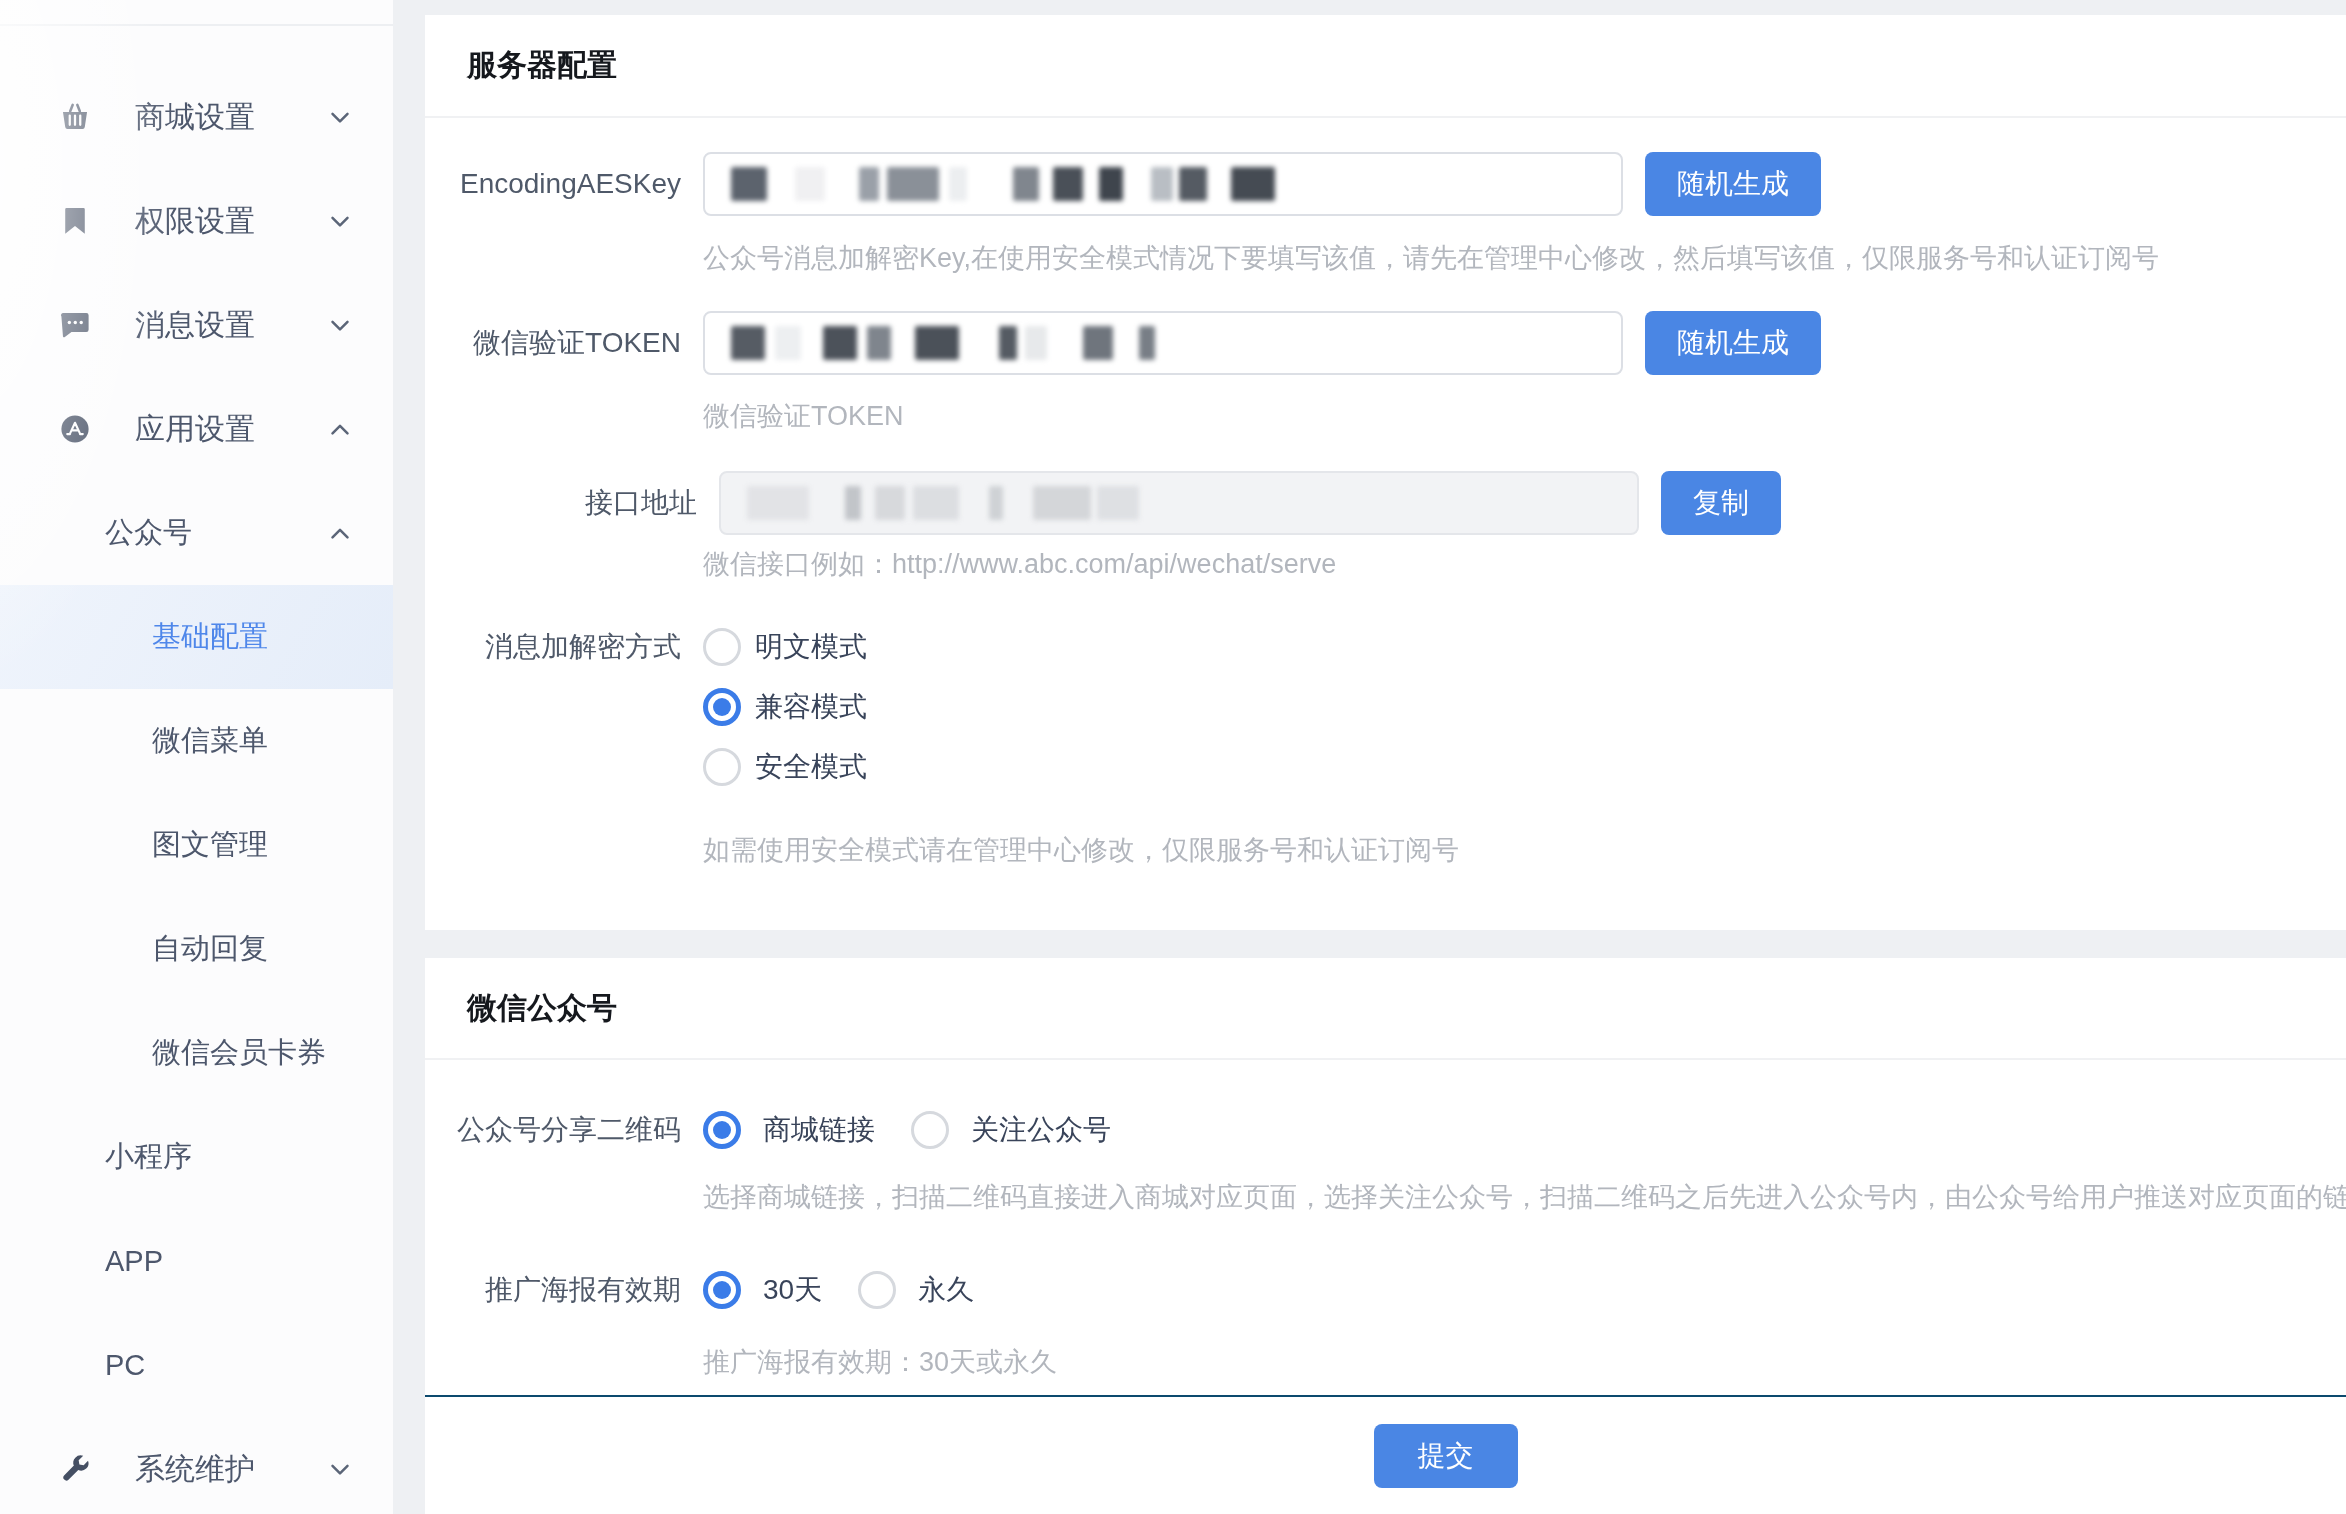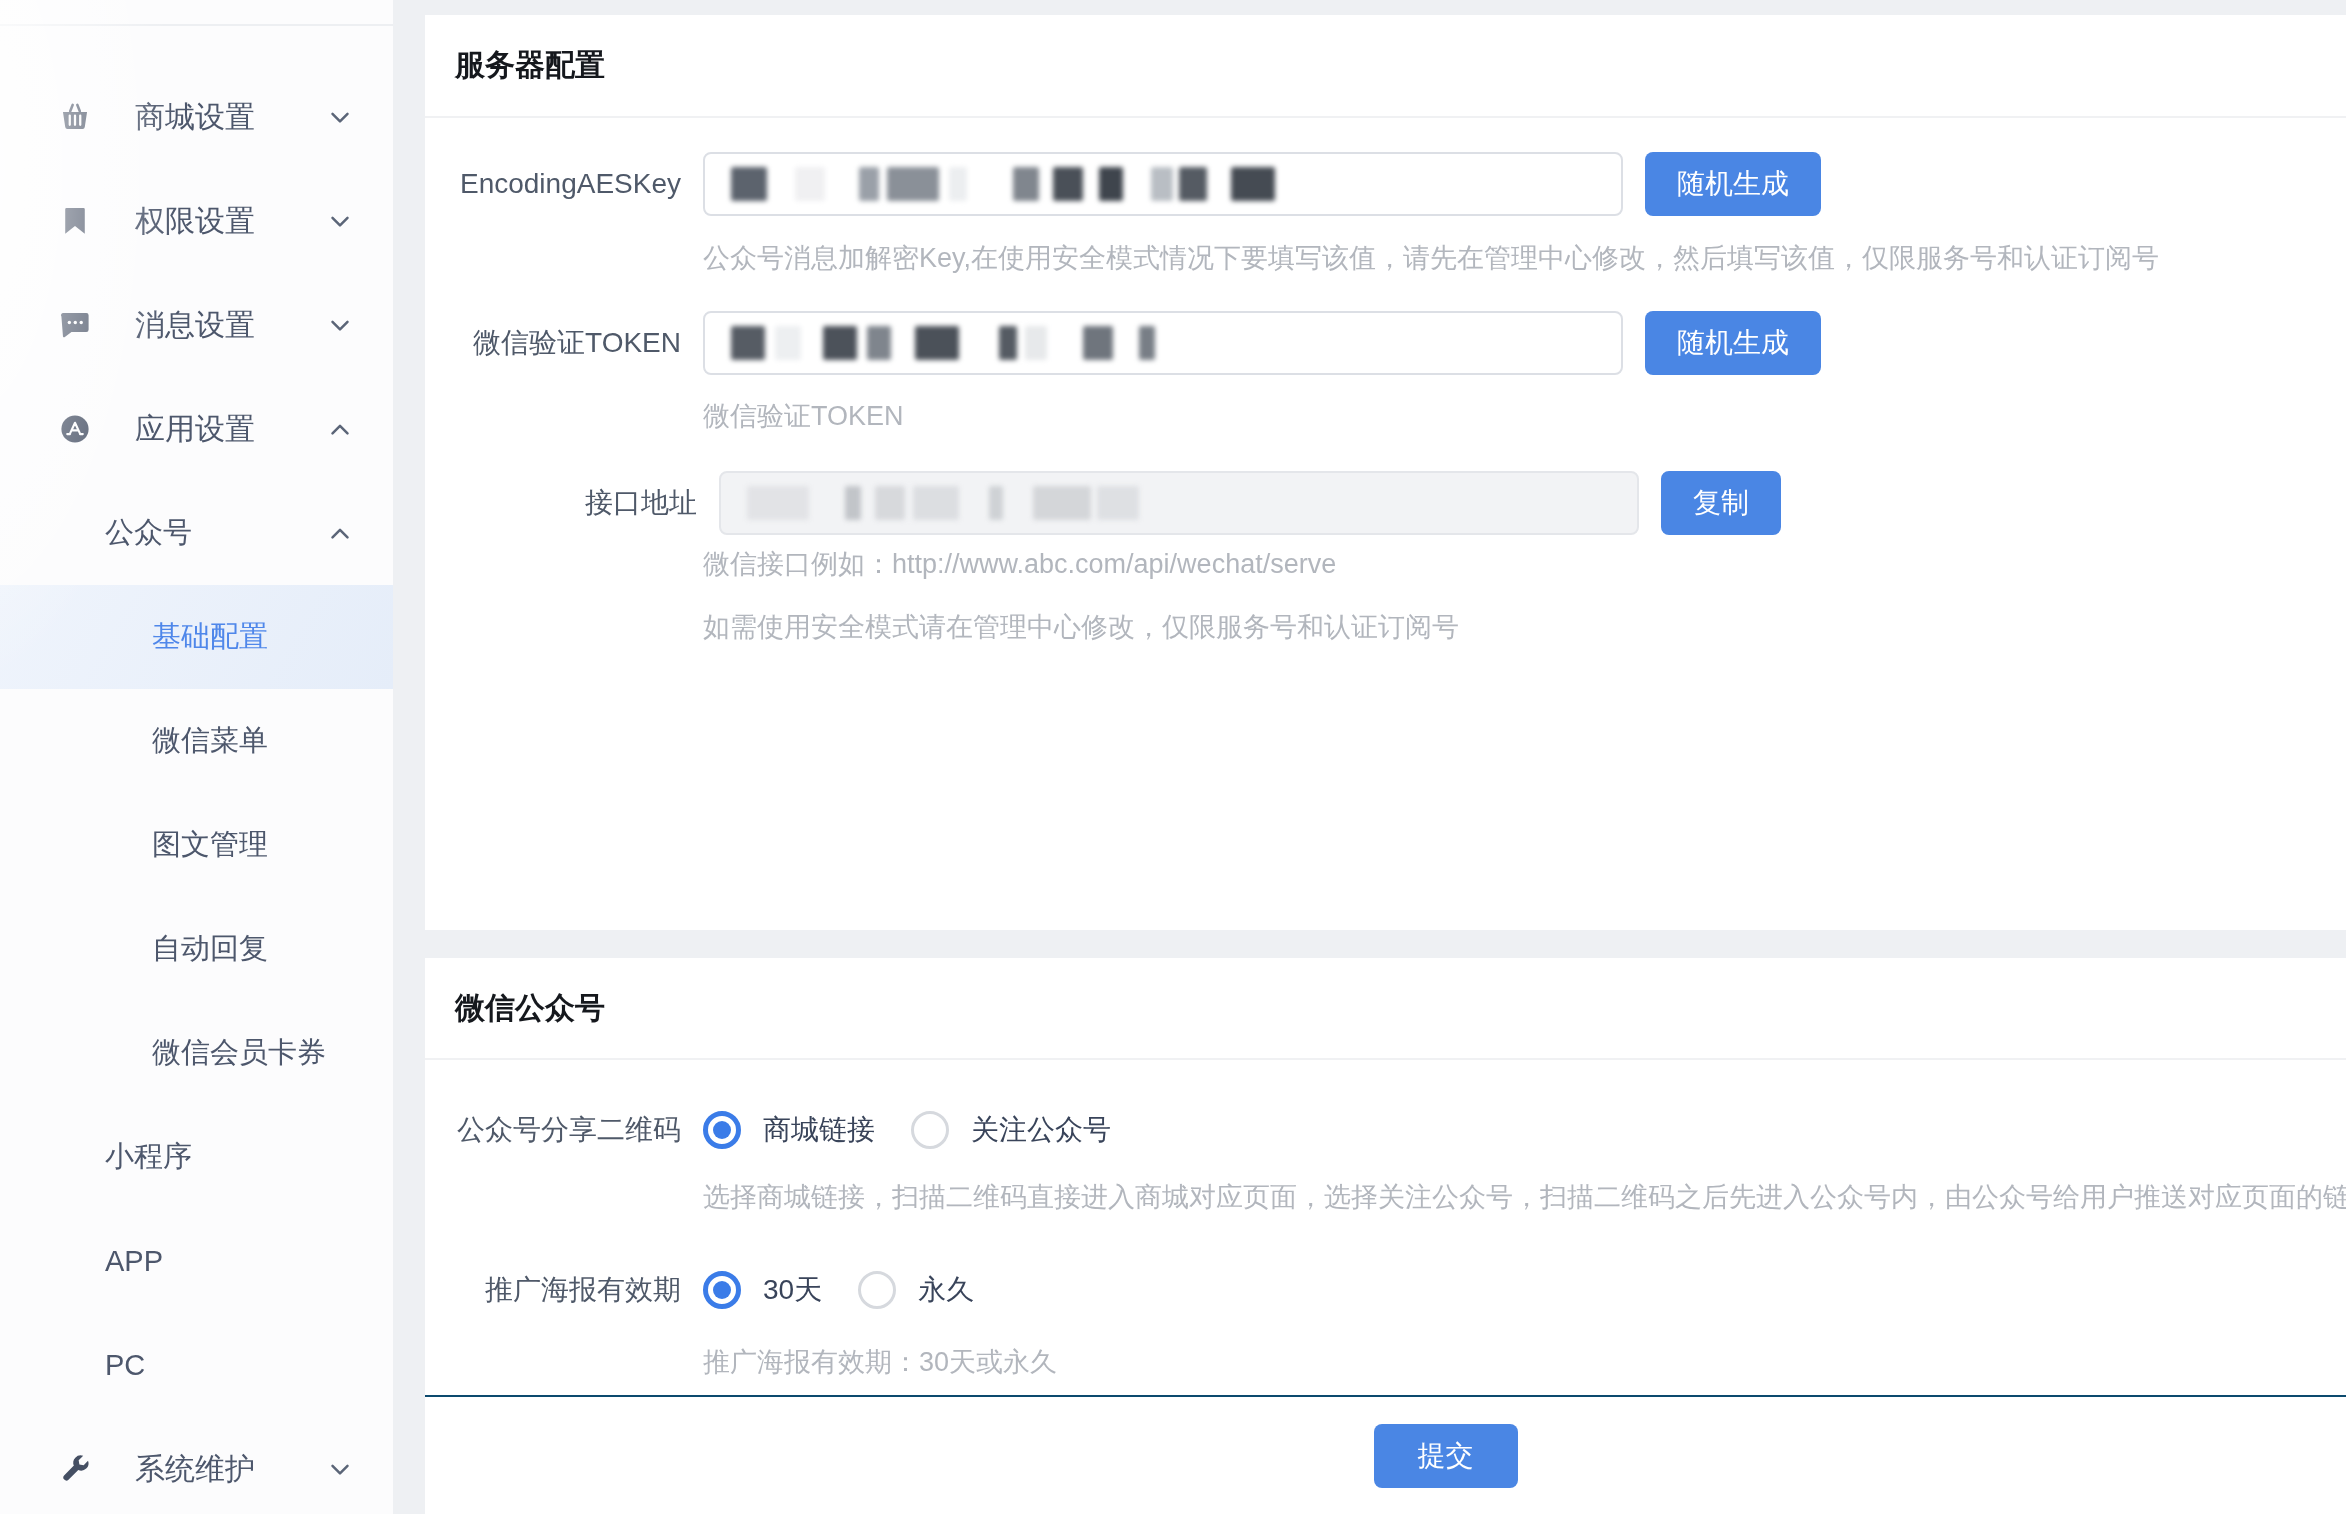--- a/index.html
+++ b/index.html
@@ -31,7 +31,7 @@
   .card { position:absolute; left:425px; width:1921px; background:#fff; overflow:hidden; }
   .card1 { top:15px; height:915px; }
   .card2 { top:958px; height:437px; }
-  .card-header { height:103px; display:flex; align-items:center; padding-left:30px;
+  .card-header { height:103px; display:flex; align-items:center; padding-left:42px;
     font-size:30px; font-weight:bold; color:#15181d; border-bottom:2px solid #f0f1f3; }
   .card2 .card-header { height:102px; }
 

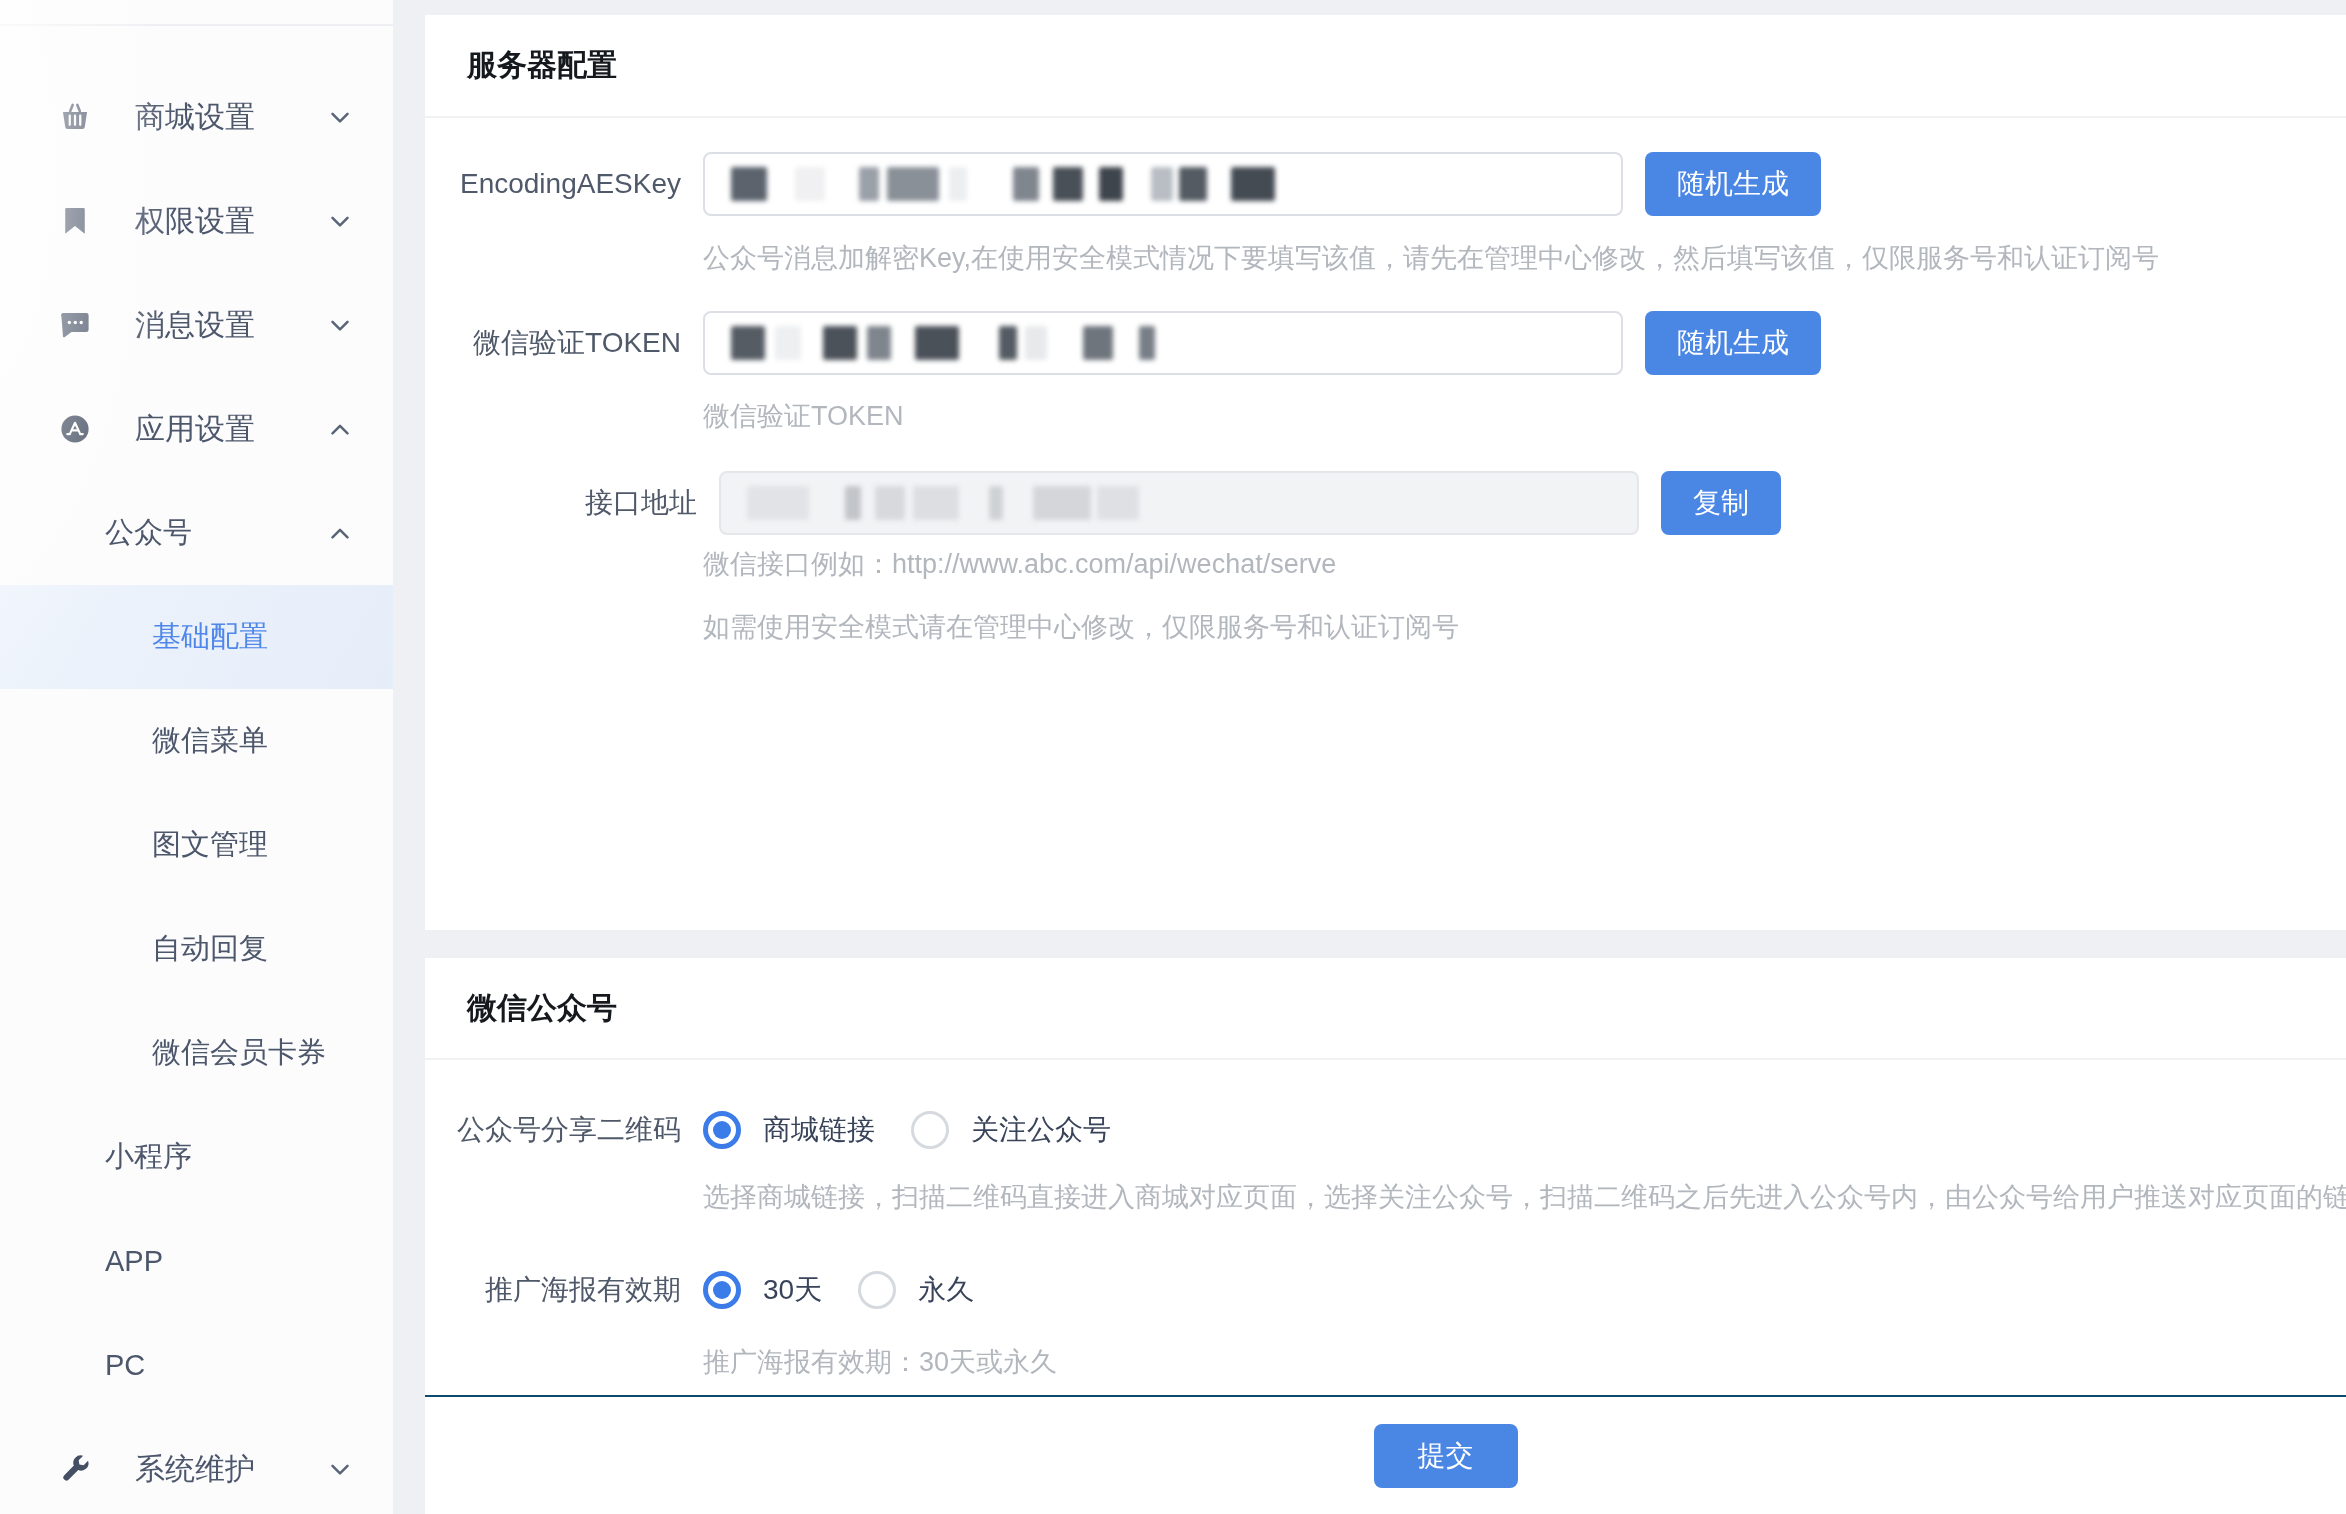--- a/index.html
+++ b/index.html
@@ -234,6 +234,25 @@
     </div>
     <div class="fhelp" style="margin-top:13px;">微信接口例如：http://www.abc.com/api/wechat/serve</div>
 
+    <div class="frow" style="margin-top:43px; align-items:flex-start;">
+      <div class="flabel" style="line-height:48px;">消息加解密方式</div>
+      <div class="fctrl">
+        <div class="rgroup vertical">
+            <div class="ropt">
+              <span class="rdot"></span>
+              <span class="rlab">明文模式</span>
+            </div>
+            <div class="ropt">
+              <span class="rdot on"></span>
+              <span class="rlab">兼容模式</span>
+            </div>
+            <div class="ropt">
+              <span class="rdot"></span>
+              <span class="rlab">安全模式</span>
+            </div>
+          </div>
+      </div>
+    </div>
     <div class="fhelp" style="margin-top:31px;">如需使用安全模式请在管理中心修改，仅限服务号和认证订阅号</div>
   </section>
 

